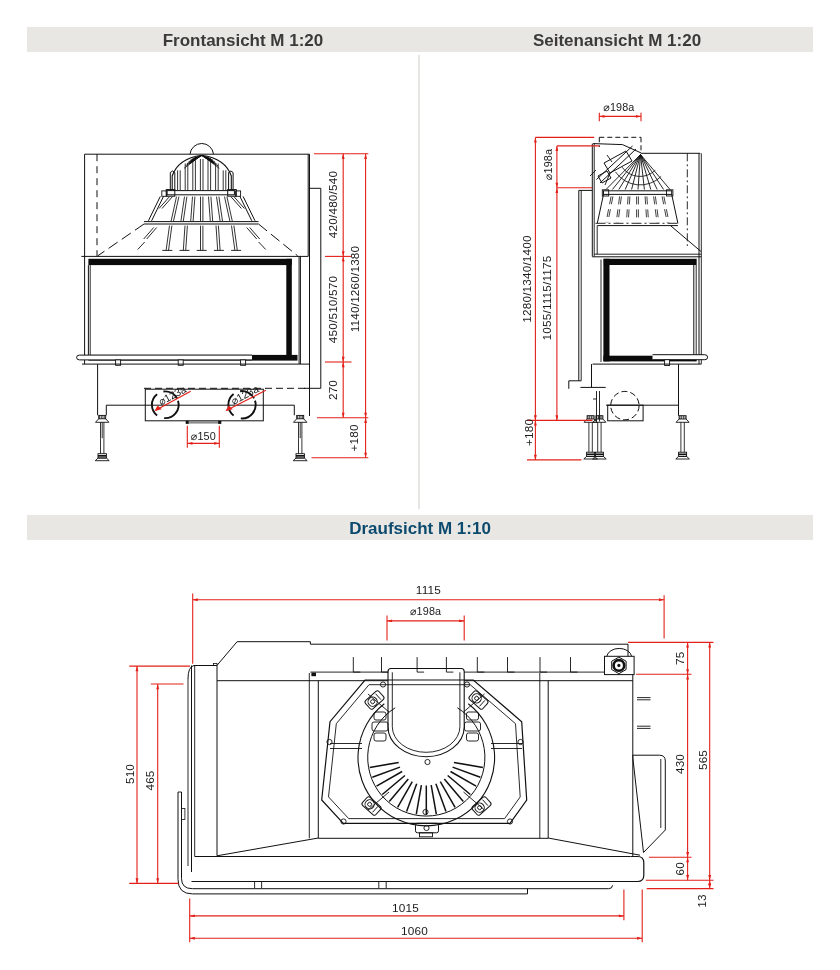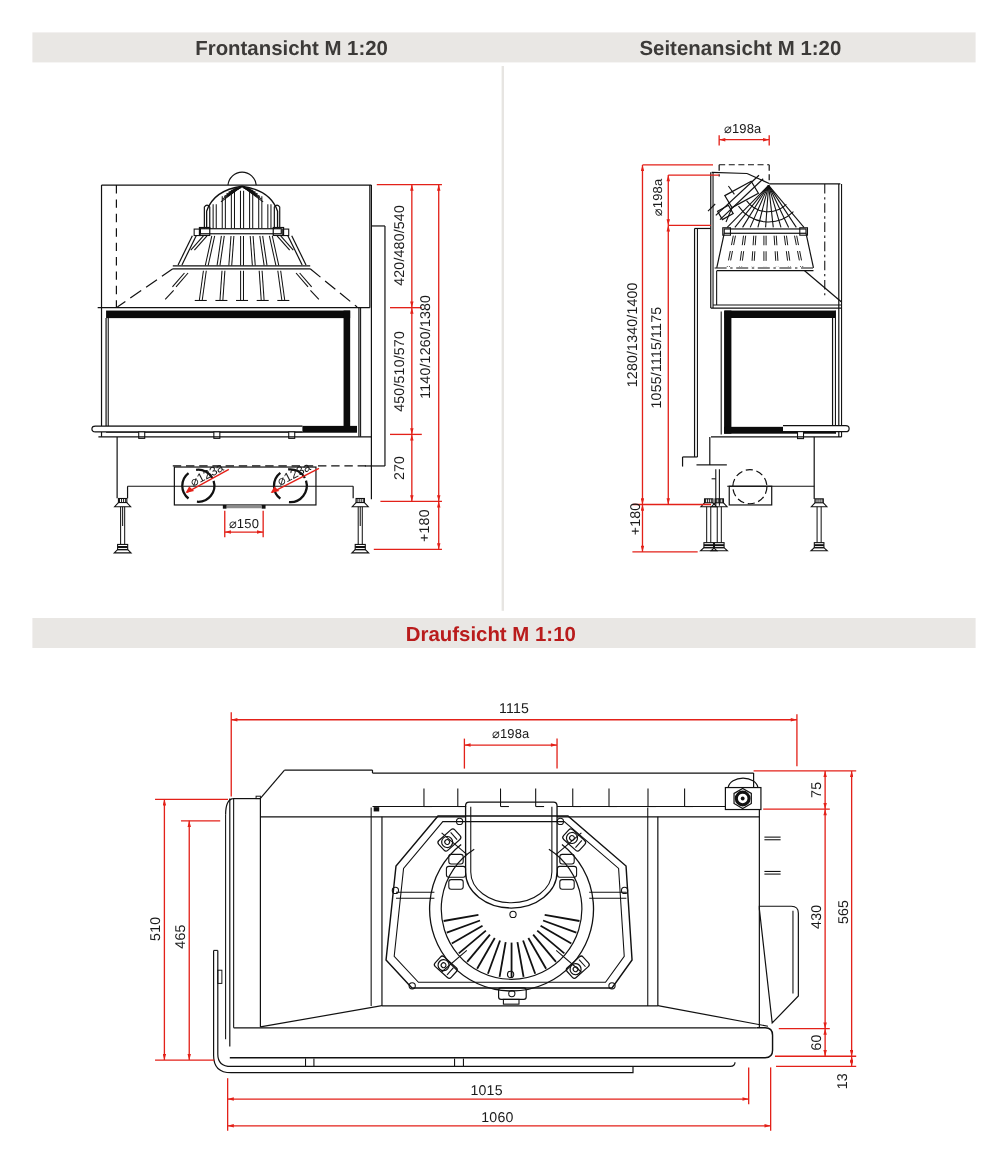--- a/index.html
+++ b/index.html
@@ -19,7 +19,7 @@
 
 <div class="bar" style="top:515px;"></div>
 
-<span style="position:absolute;left:409px;top:519px;transform:translateX(-50%);font-family:'Liberation Sans',sans-serif;font-weight:bold;font-size:17px;color:#b91c1c;white-space:nowrap;">Draufsicht M 1:10</span>
+<span style="position:absolute;left:420px;top:519px;transform:translateX(-50%);font-family:'Liberation Sans',sans-serif;font-weight:bold;font-size:17px;color:#0c4a6e;white-space:nowrap;">Draufsicht M 1:10</span>
 <svg width="840" height="970" viewBox="0 0 840 970">
 <defs>
 <marker id="ra" orient="auto-start-reverse" markerWidth="6.5" markerHeight="2.8" refX="10" refY="3" viewBox="0 0 10 6">

